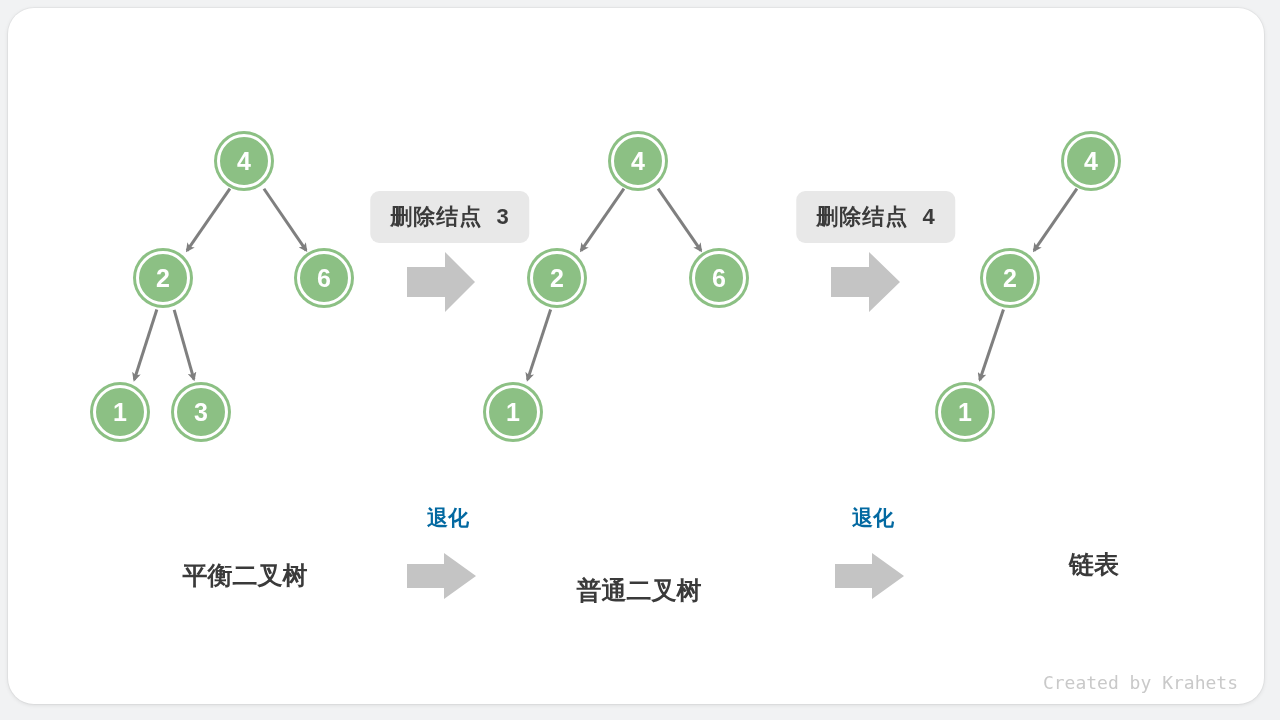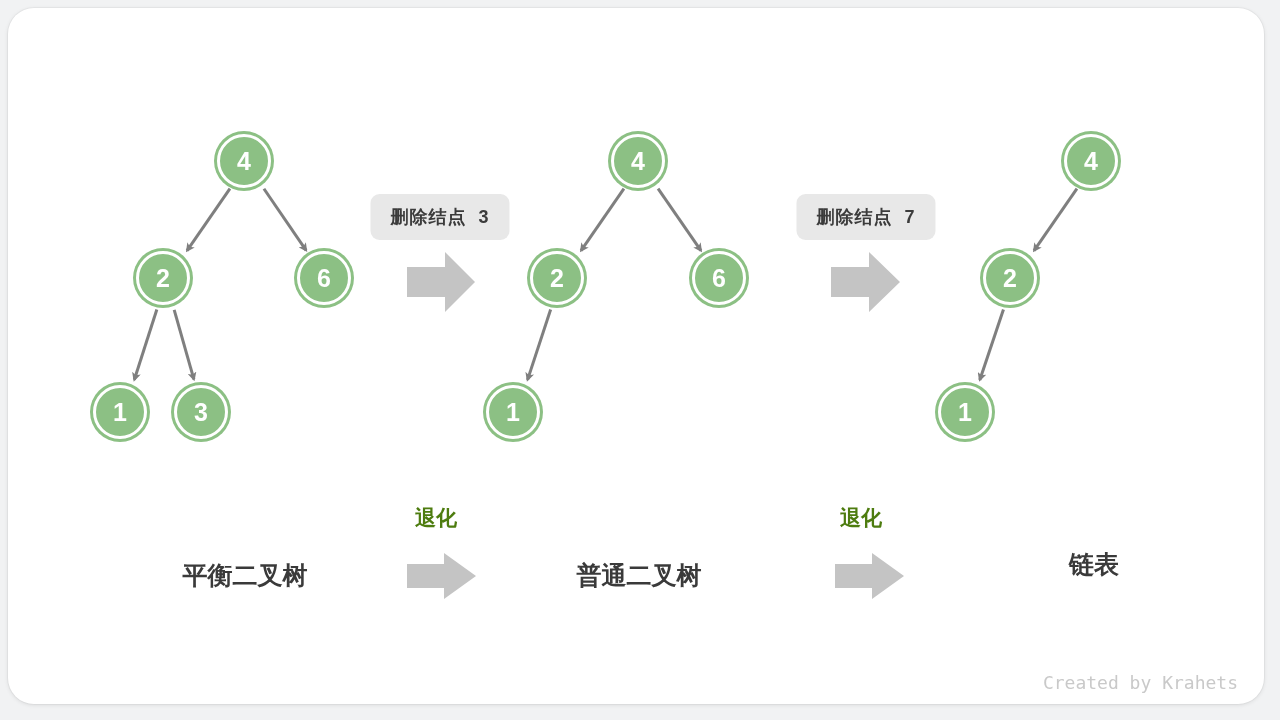--- a/index.html
+++ b/index.html
@@ -49,11 +49,12 @@
     background: #e8e8e8;
     color: #3b3b3b;
     border-radius: 9px;
-    font-size: 18px;
+    font-size: 22px;
     font-weight: bold;
     padding: 11px 20px;
     white-space: pre;
     letter-spacing: 1px;
+    margin-left: 10px;
   }
   .step-label-1 { left: 440px; top: 217px; }
   .step-label-2 { left: 866px; top: 217px; }

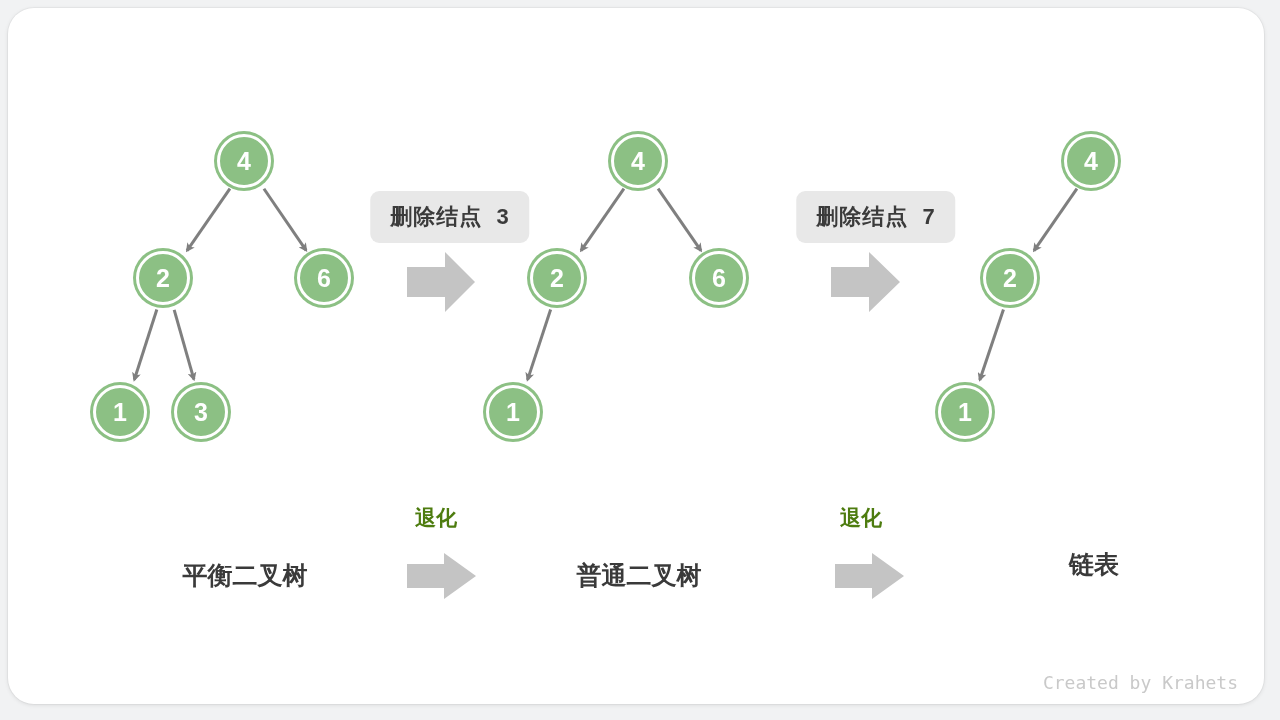--- a/index.html
+++ b/index.html
@@ -136,7 +136,7 @@
     </div>
 
   <div class="step-label step-label-1">删除结点  3</div>
-  <div class="step-label step-label-2">删除结点  7</div>
+  <div class="step-label step-label-2">删除结点  4</div>
 
   <div class="degrade-label degrade-label-1">退化</div>
   <div class="degrade-label degrade-label-2">退化</div>

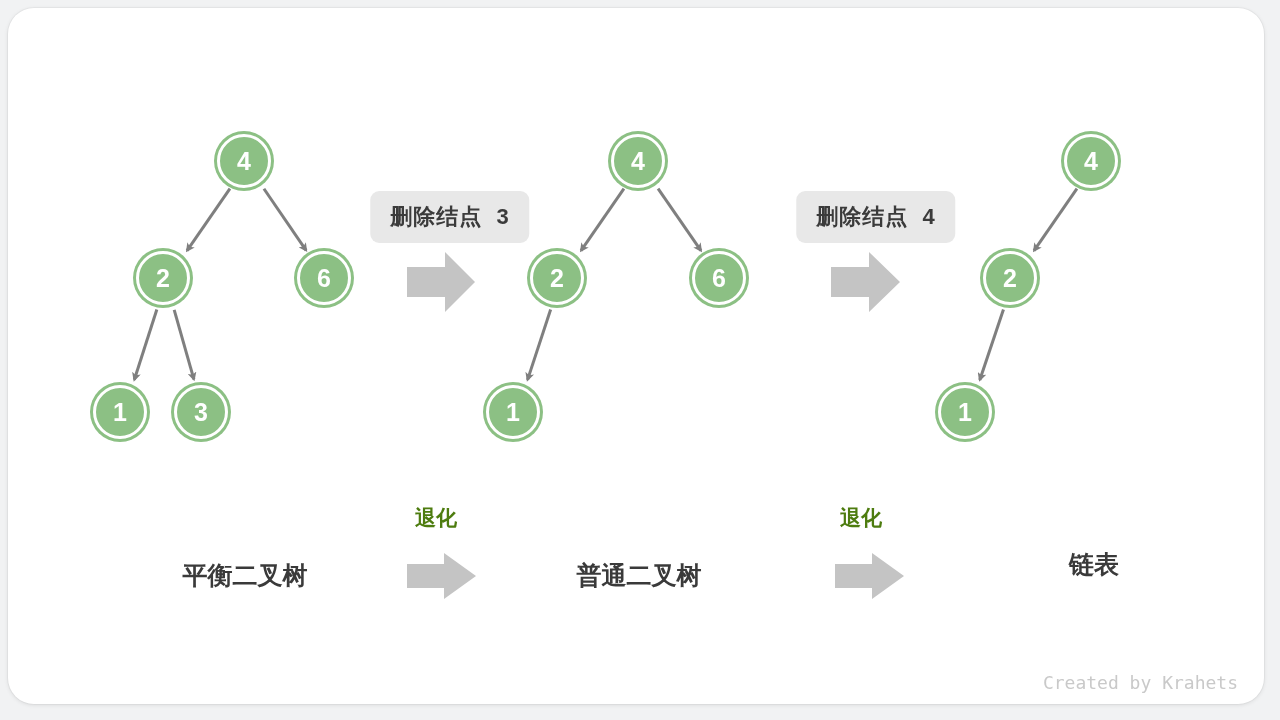--- a/index.html
+++ b/index.html
@@ -61,10 +61,11 @@
   .degrade-label {
     position: absolute;
     transform: translate(-50%, -50%);
-    color: #4d7c0f;
+    color: #0369a1;
     font-size: 21px;
     font-weight: bold;
     white-space: nowrap;
+    margin-left: 12px;
   }
   .degrade-label-1 { left: 436px; top: 518px; }
   .degrade-label-2 { left: 861px; top: 518px; }

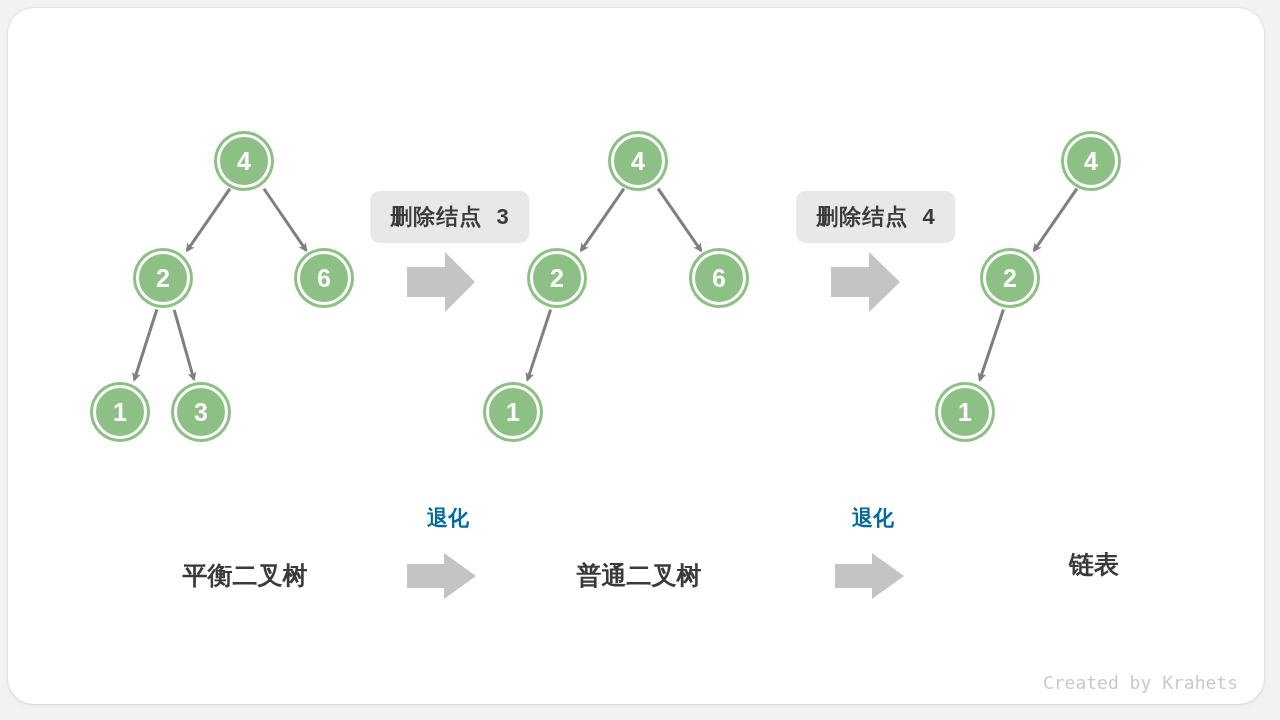--- a/index.html
+++ b/index.html
@@ -78,7 +78,7 @@
     white-space: nowrap;
   }
   .tree-label-1 { left: 245px; top: 575px; }
-  .tree-label-2 { left: 639px; top: 575px; text-align: center; }
+  .tree-label-2 { left: 639px; top: 590px; text-align: center; }
   .tree-label-3 { left: 1094px; top: 564px; }
   .watermark {
     position: absolute;

